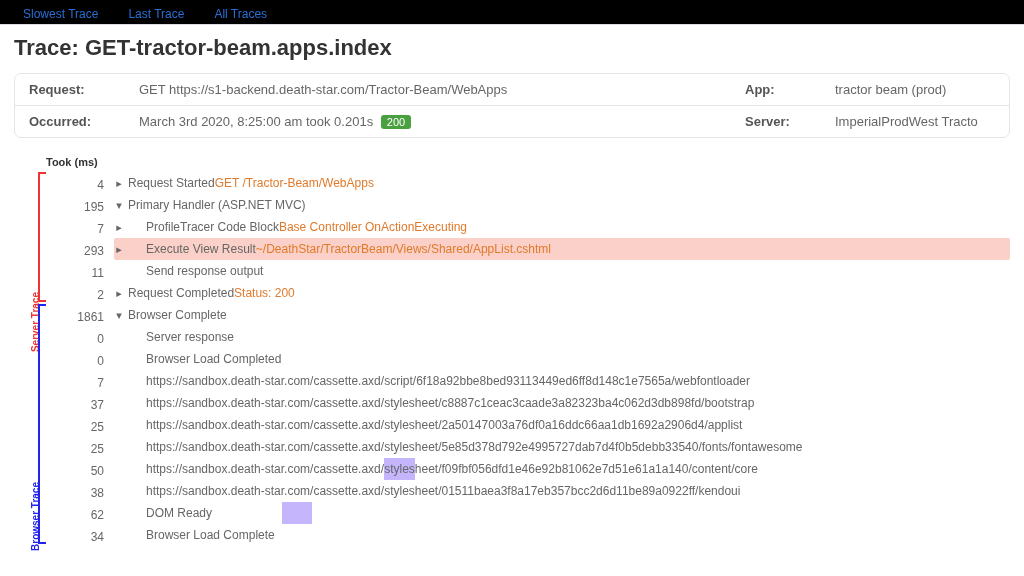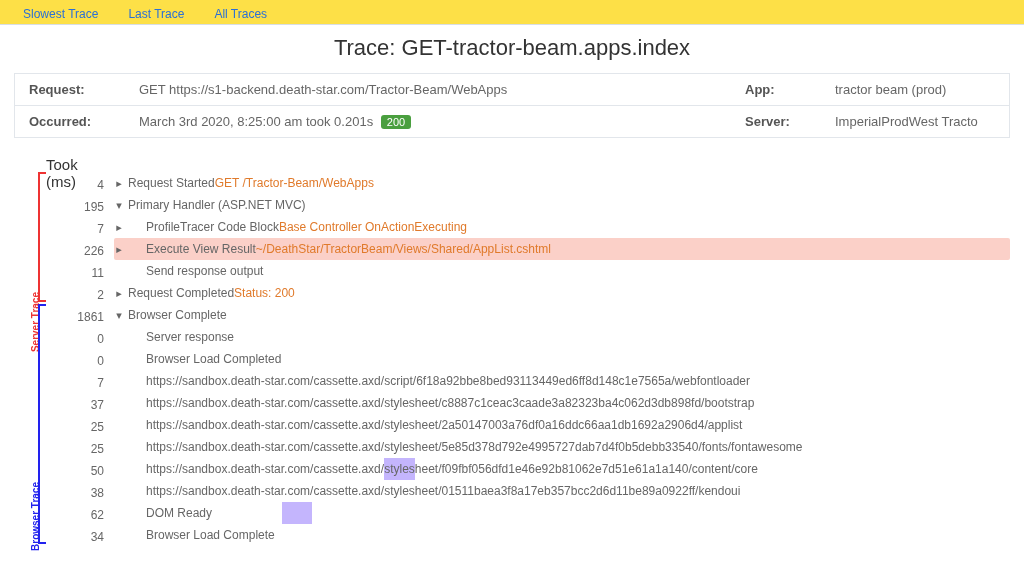--- a/index.html
+++ b/index.html
@@ -11,7 +11,7 @@
     width: 1024px;
   }
   .tabbar {
-    background: #fde047;
+    background: #000000;
     border-bottom: 1px solid #d8dee4;
     padding: 0 10px;
     display: flex;

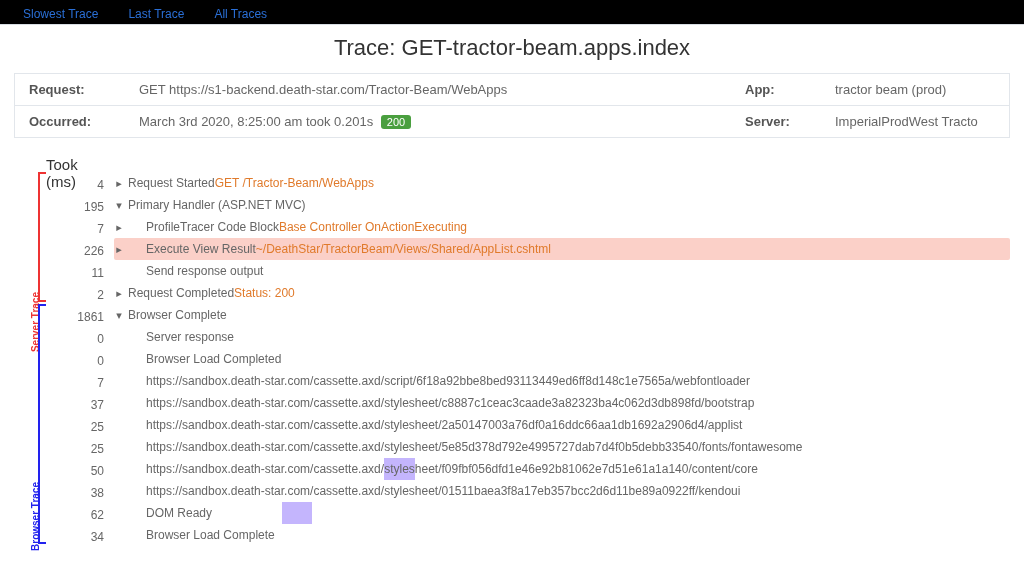--- a/index.html
+++ b/index.html
@@ -35,7 +35,7 @@
     border-color: #d8dee4;
   }
   .pagewrap { padding: 4px 14px 10px; }
-  h1.title { font-size: 22px; font-weight: 400; color: #333; margin: 6px 0 12px; text-align: center; }
+  h1.title { font-size: 22px; font-weight: 700; color: #333; margin: 6px 0 12px; }
   .infobox {
     border: 1px solid #e2e6eb;
     border-radius: 0;

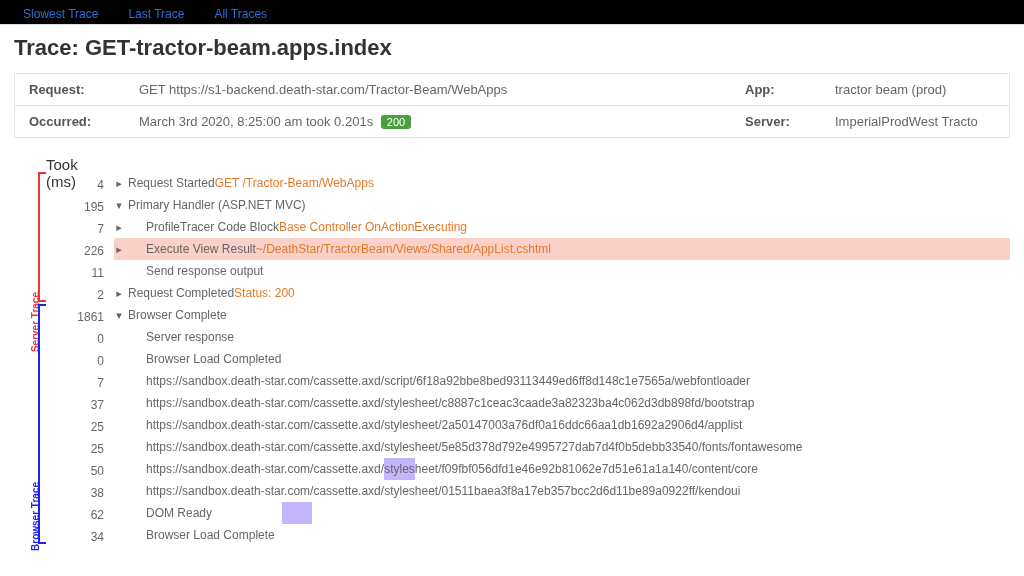--- a/index.html
+++ b/index.html
@@ -38,7 +38,7 @@
   h1.title { font-size: 22px; font-weight: 700; color: #333; margin: 6px 0 12px; }
   .infobox {
     border: 1px solid #e2e6eb;
-    border-radius: 0;
+    border-radius: 7px;
     margin-bottom: 14px;
   }
   .inforow {

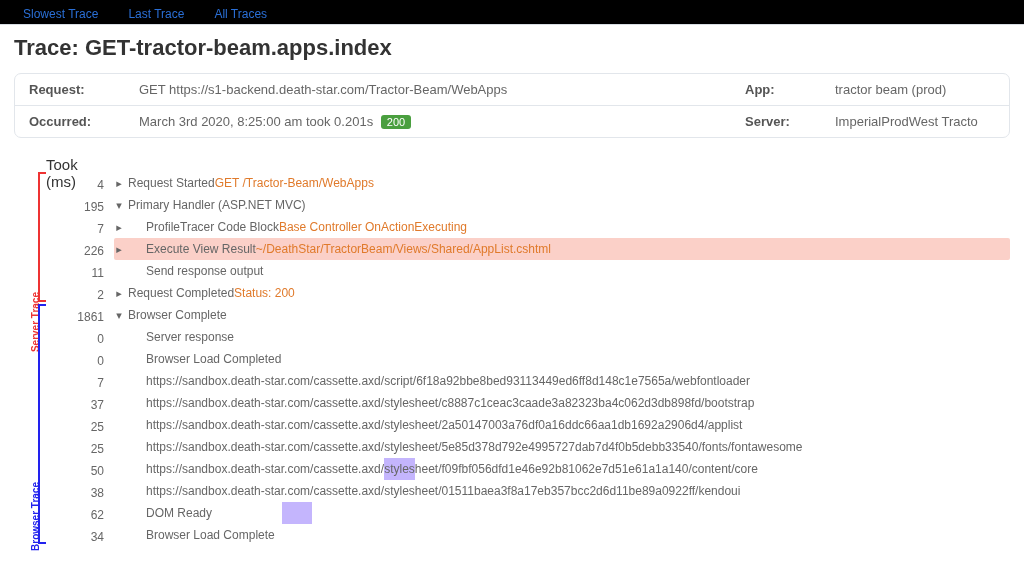--- a/index.html
+++ b/index.html
@@ -89,7 +89,7 @@
     border: 2px solid transparent;
   }
   .timing-header {
-    font-size: 15px; font-weight: normal; color:#333;
+    font-size: 11px; font-weight: bold; color:#333;
     padding: 2px 6px 2px 0; text-align: left;
     height: 20px;
   }

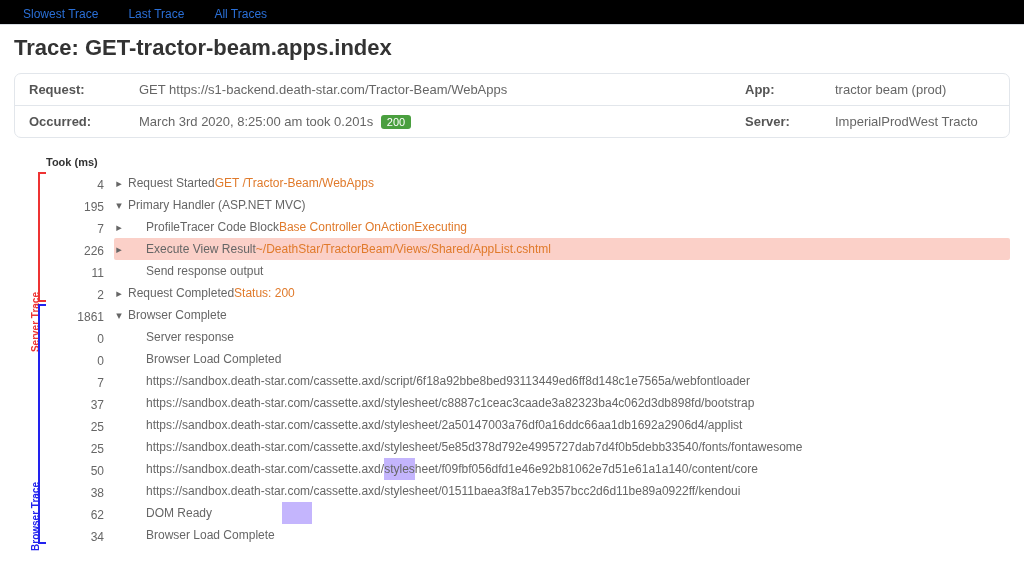--- a/index.html
+++ b/index.html
@@ -168,7 +168,7 @@
           <div class="timing-cell">4</div>
           <div class="timing-cell">195</div>
           <div class="timing-cell">7</div>
-          <div class="timing-cell">226</div>
+          <div class="timing-cell">293</div>
           <div class="timing-cell">11</div>
           <div class="timing-cell">2</div>
           <div class="timing-cell">1861</div>

